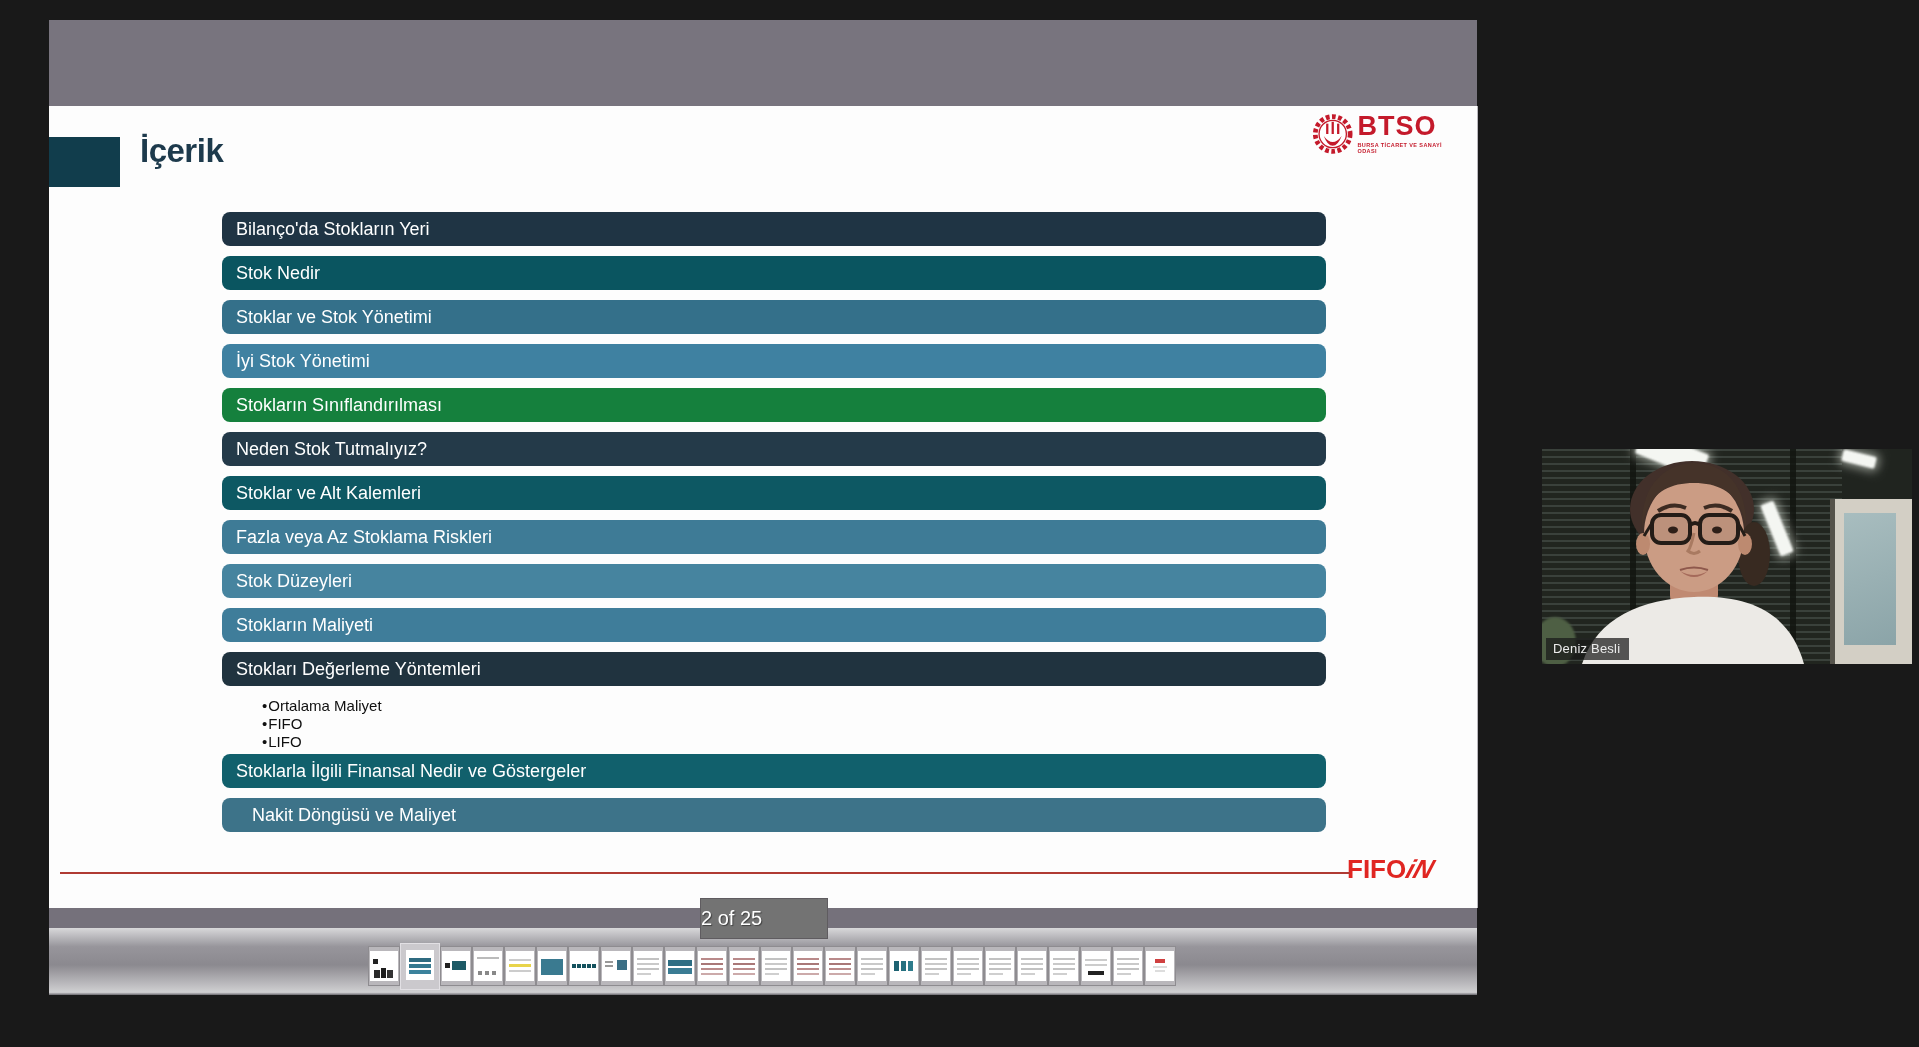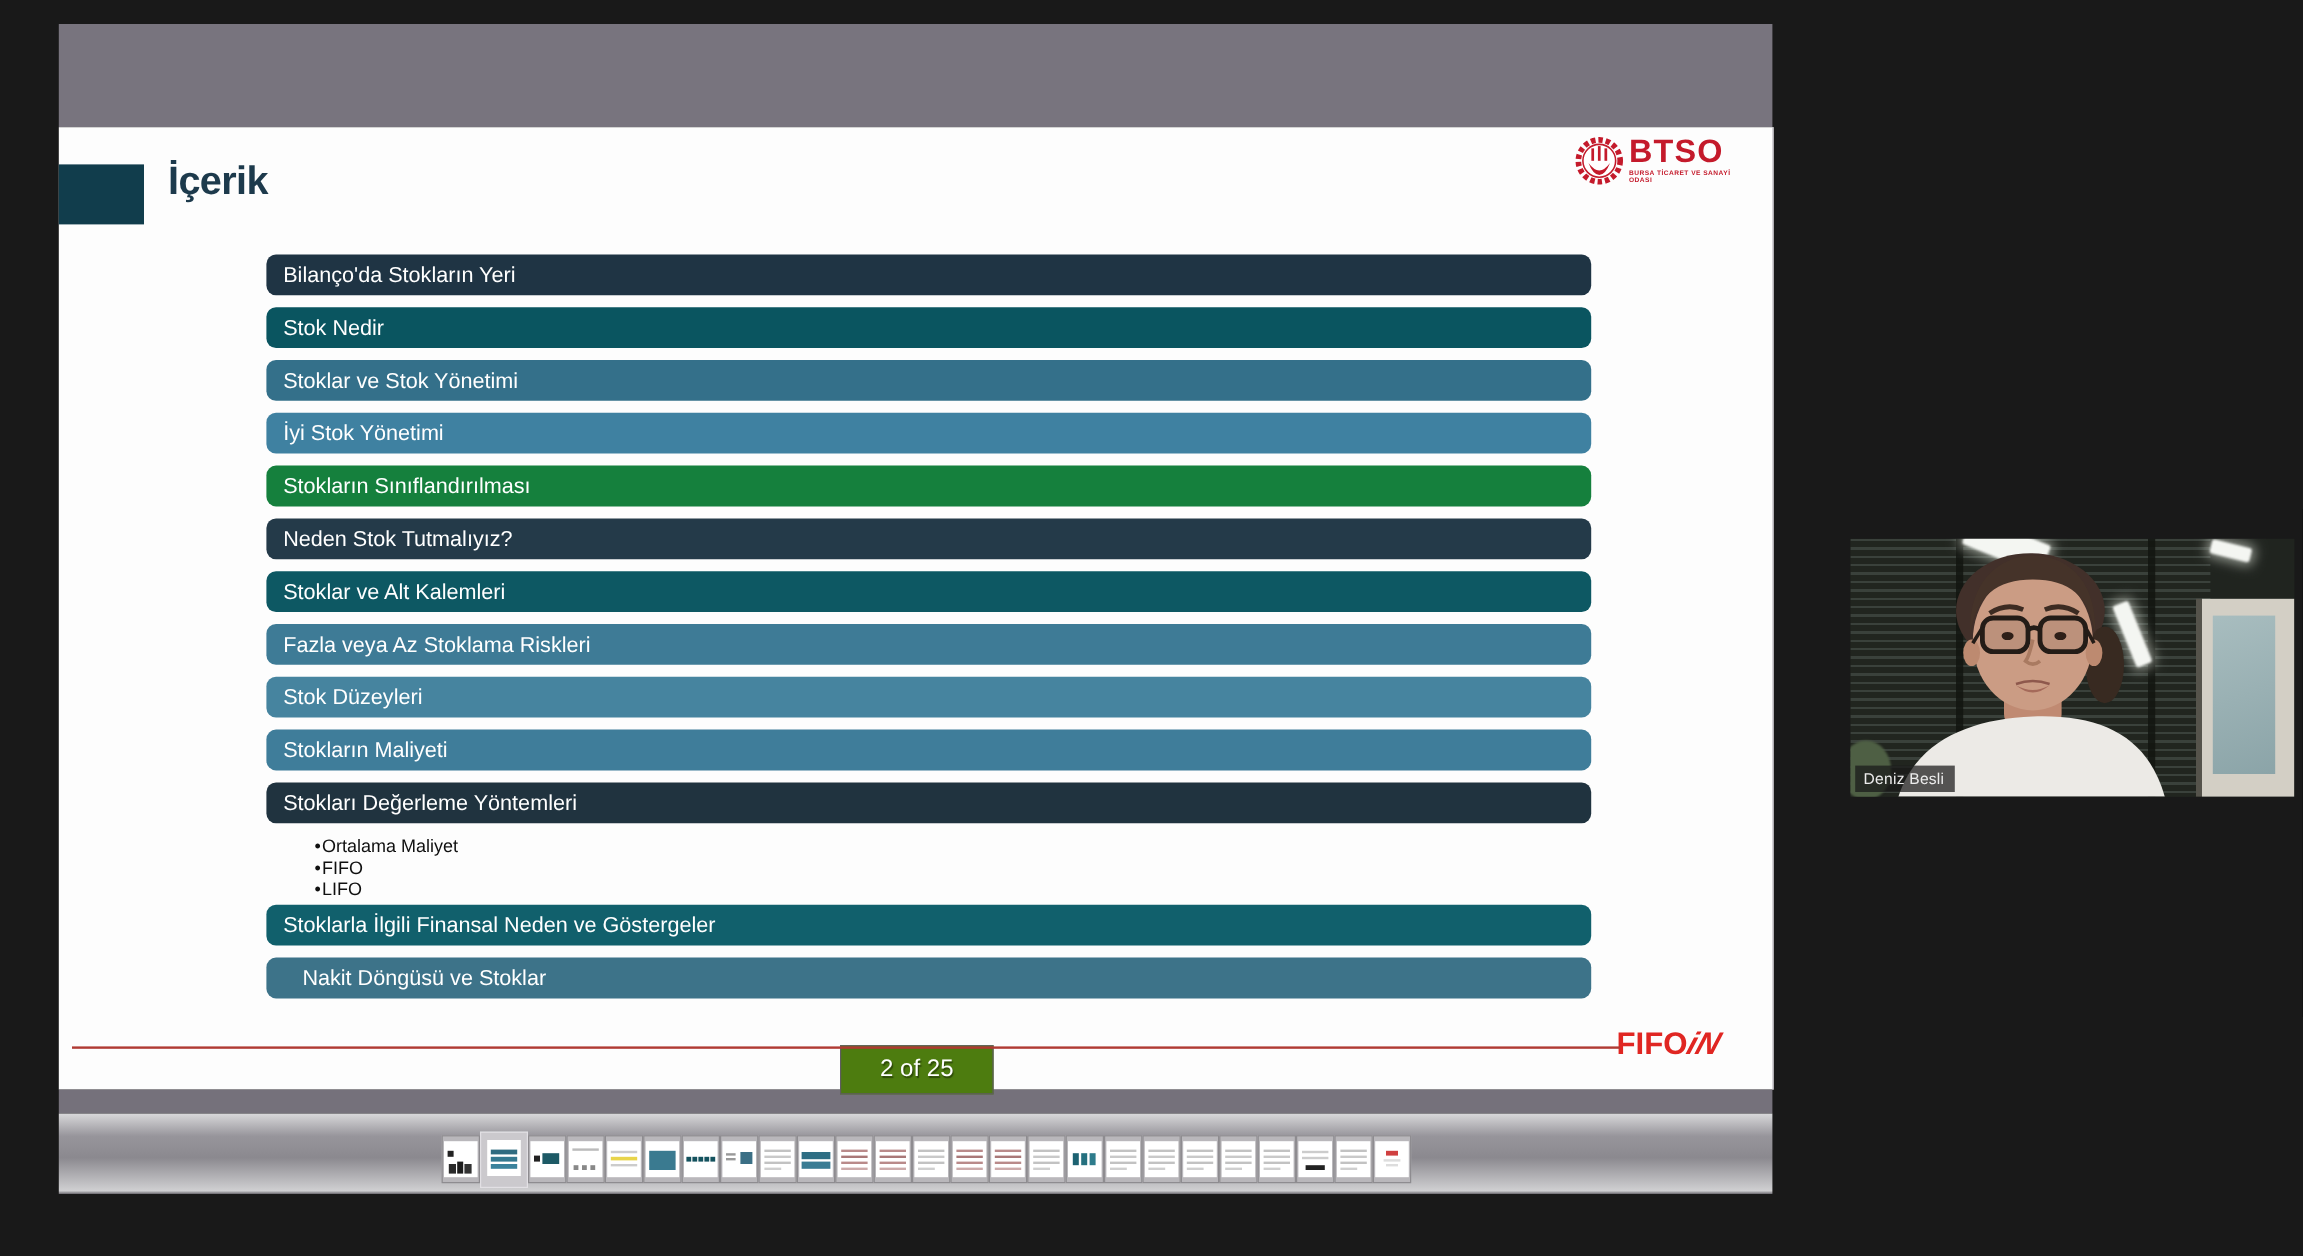--- a/index.html
+++ b/index.html
@@ -107,7 +107,7 @@
             <div class="subitem">FIFO</div>
             <div class="subitem">LIFO</div>
           </div>
-          <div class="toc-bar" style="background: rgb(17, 96, 108);">Stoklarla İlgili Finansal Neden ve Göstergeler</div>
+          <div class="toc-bar" style="background: rgb(17, 96, 108);">Stoklarla İlgili Finansal Nedir ve Göstergeler</div>
           <div class="toc-bar" style="background: rgb(61, 115, 137); padding-left: 30px;">Nakit Döngüsü ve Stoklar</div>
         </div>
 

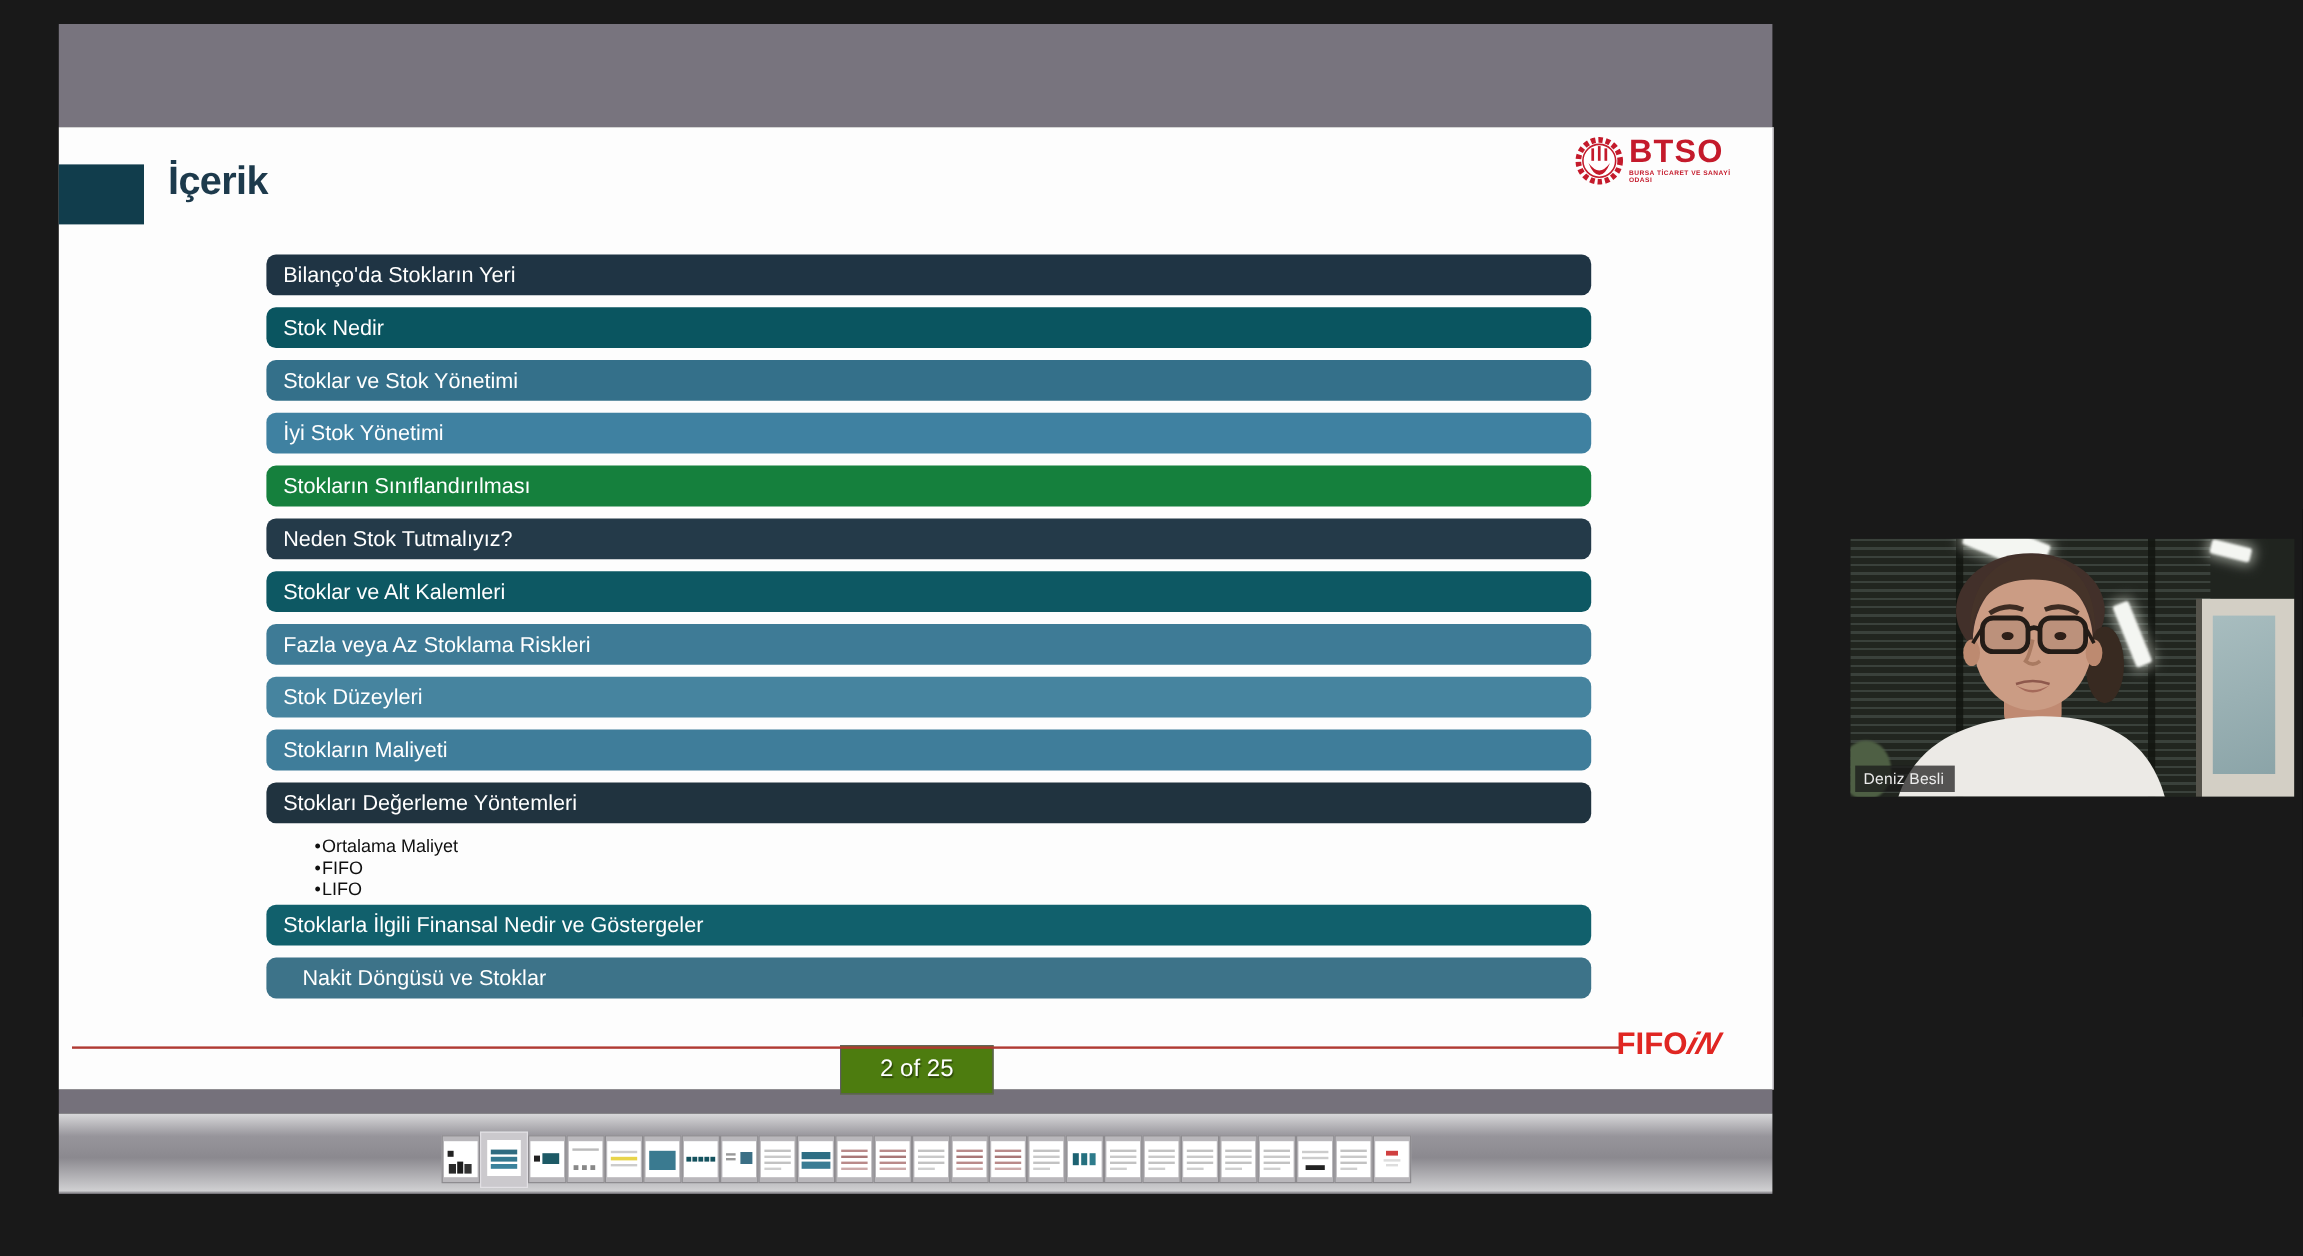--- a/index.html
+++ b/index.html
@@ -108,7 +108,7 @@
             <div class="subitem">LIFO</div>
           </div>
           <div class="toc-bar" style="background: rgb(17, 96, 108);">Stoklarla İlgili Finansal Nedir ve Göstergeler</div>
-          <div class="toc-bar" style="background: rgb(61, 115, 137); padding-left: 30px;">Nakit Döngüsü ve Stoklar</div>
+          <div class="toc-bar" style="background: rgb(61, 115, 137); padding-left: 30px;">Nakit Döngüsü ve Maliyet</div>
         </div>
 
       <div class="accent-line" style="background: rgb(176, 58, 51);"></div>

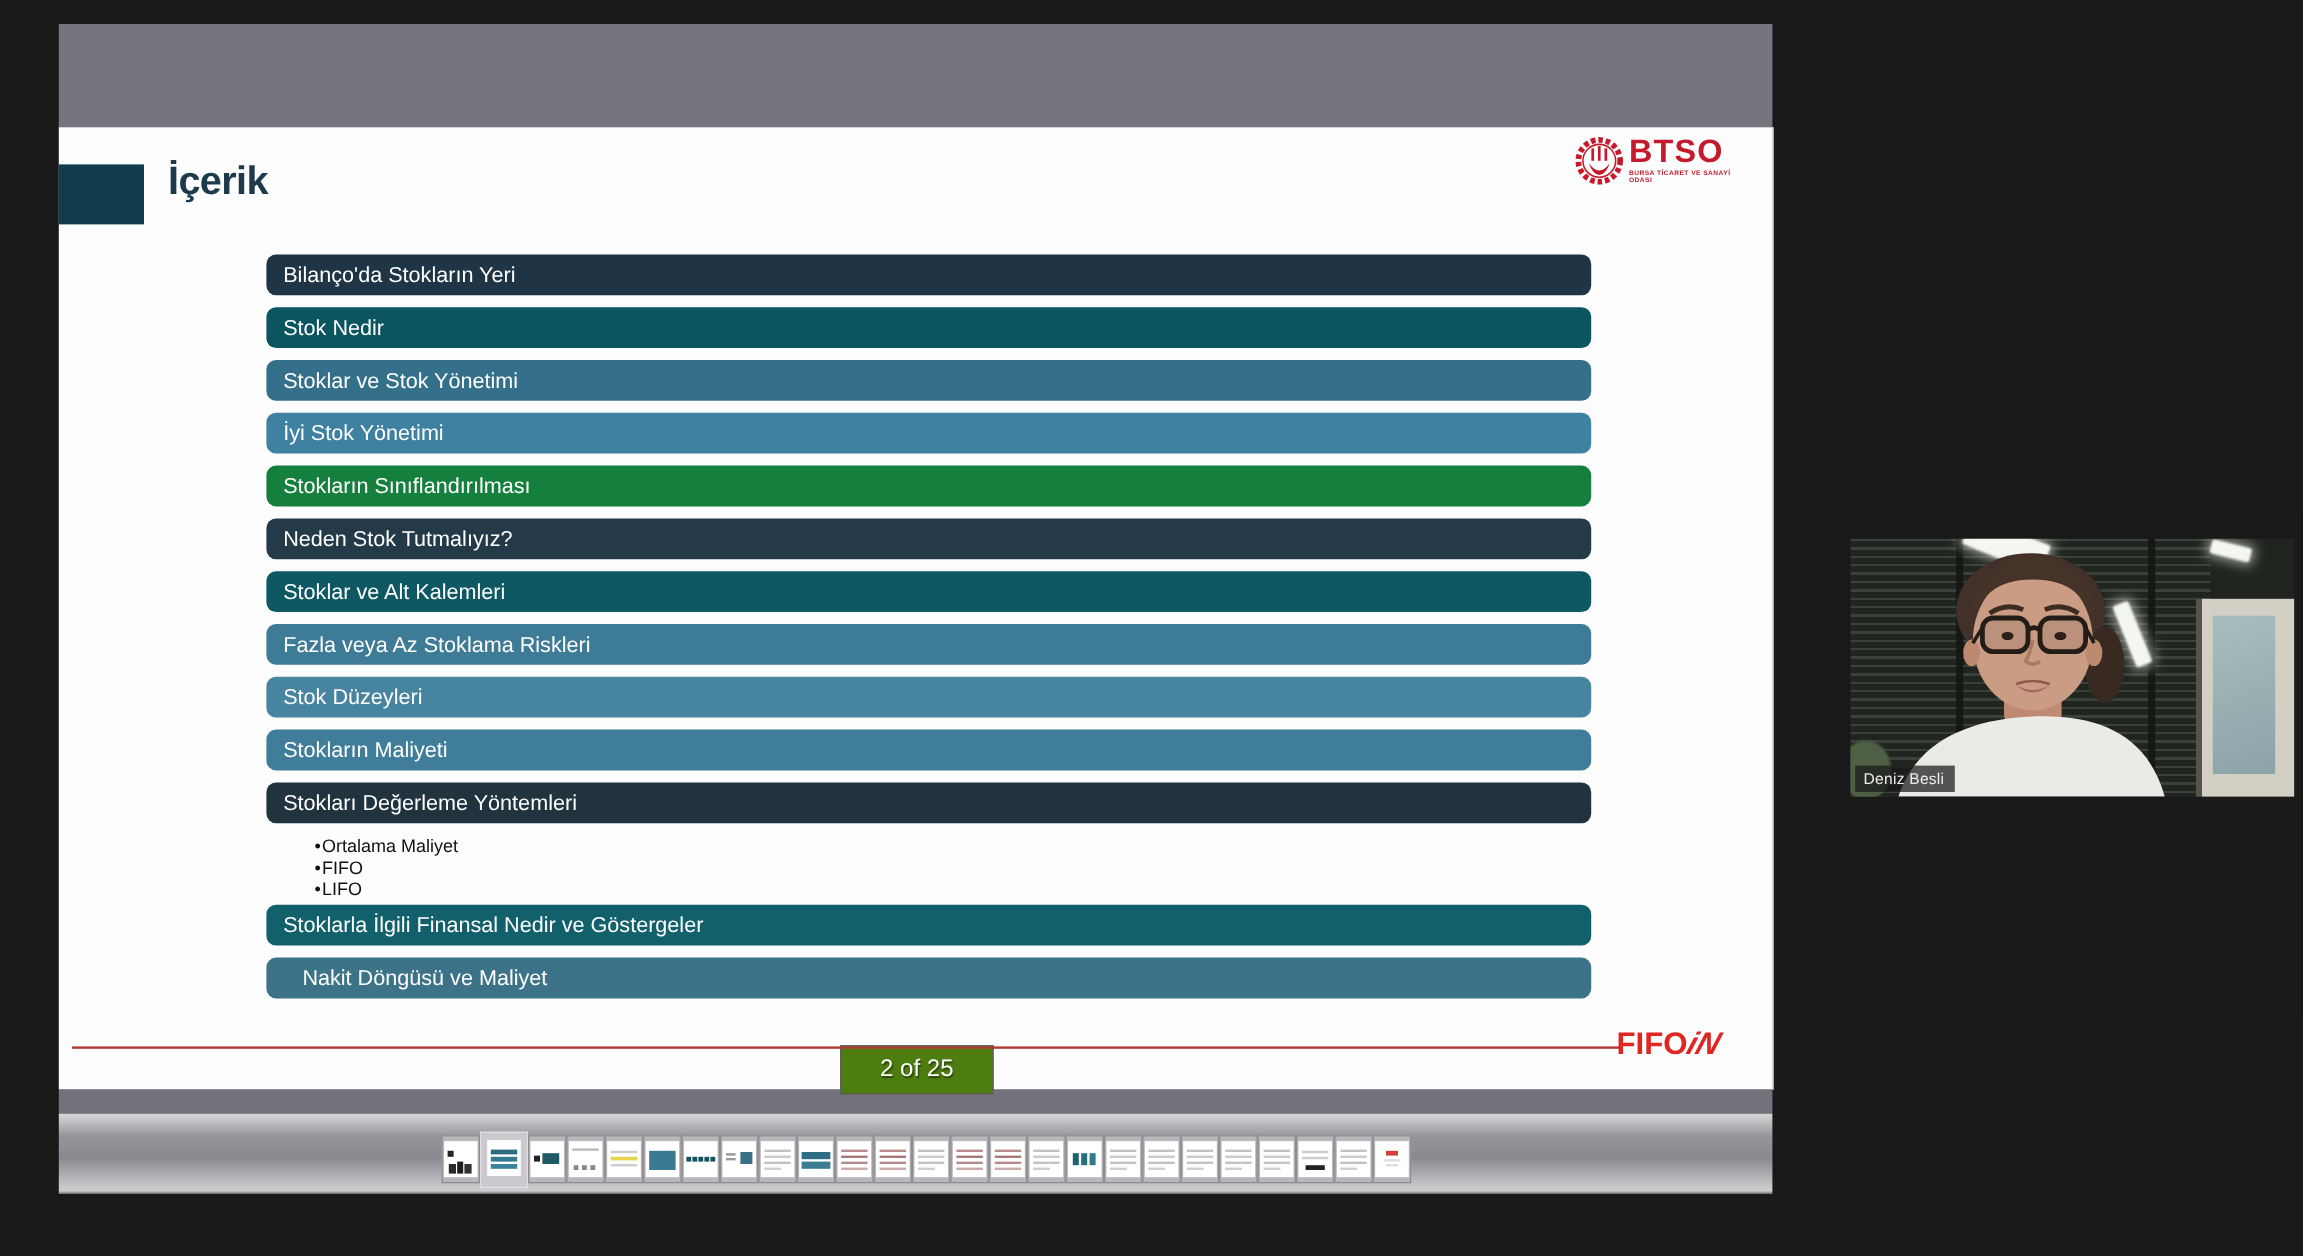--- a/index.html
+++ b/index.html
@@ -32,9 +32,9 @@
   .subitem::before{content:"\2022";margin-right:1px;}
 
   .accent-line{position:absolute;left:11px;top:766px;width:1290px;height:2px;background:#b03a33;z-index:3;}
-  .page-box{position:absolute;left:651px;top:765px;width:128px;height:41px;background:#4d7c0f;
+  .page-box{position:absolute;left:651px;top:792px;width:128px;height:41px;background:#737373;
             border:1px solid #5f5c60;box-sizing:border-box;z-index:2;
-            color:#fff;font-size:20px;text-align:center;line-height:39px;
+            color:#fff;font-size:20px;text-align:left;line-height:39px;
             text-shadow:1px 1px 1px rgba(0,0,0,0.45);}
   .besfin{position:absolute;left:1298px;top:748px;font-size:26px;font-weight:bold;z-index:2;}
   .besfin .p2{display:inline-block;transform:skewX(-18deg);font-style:italic;margin-left:1px;}

